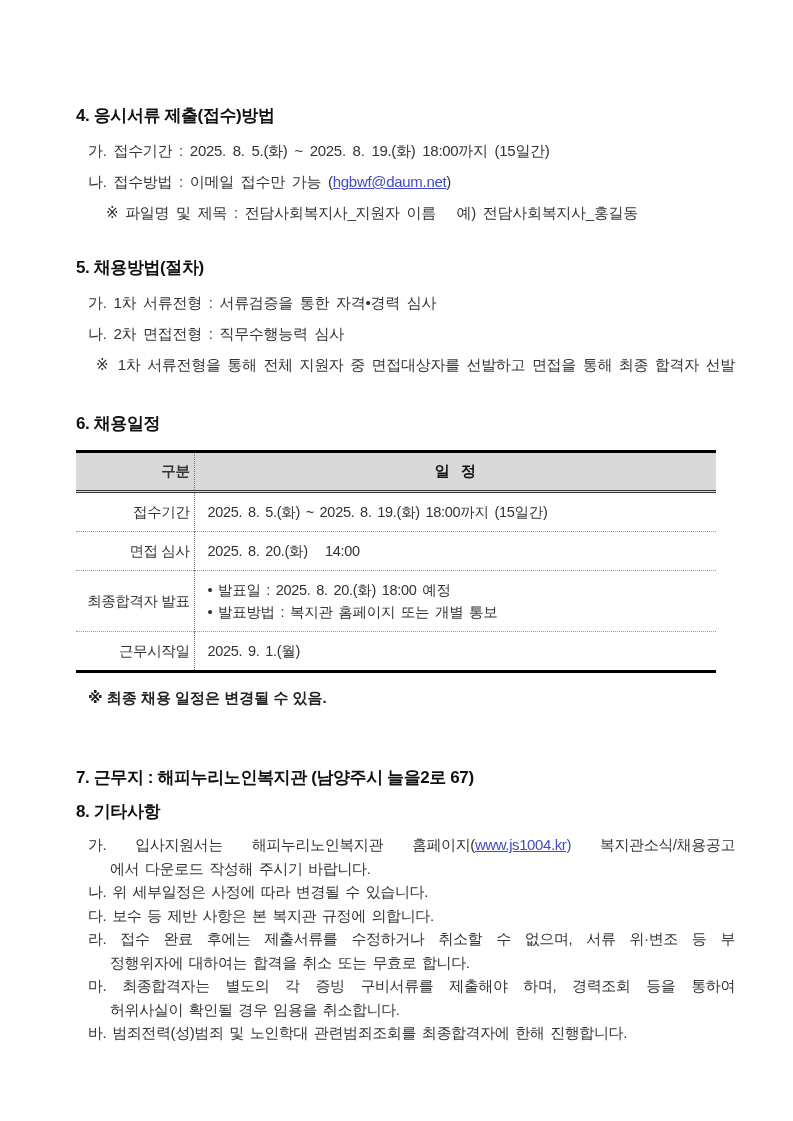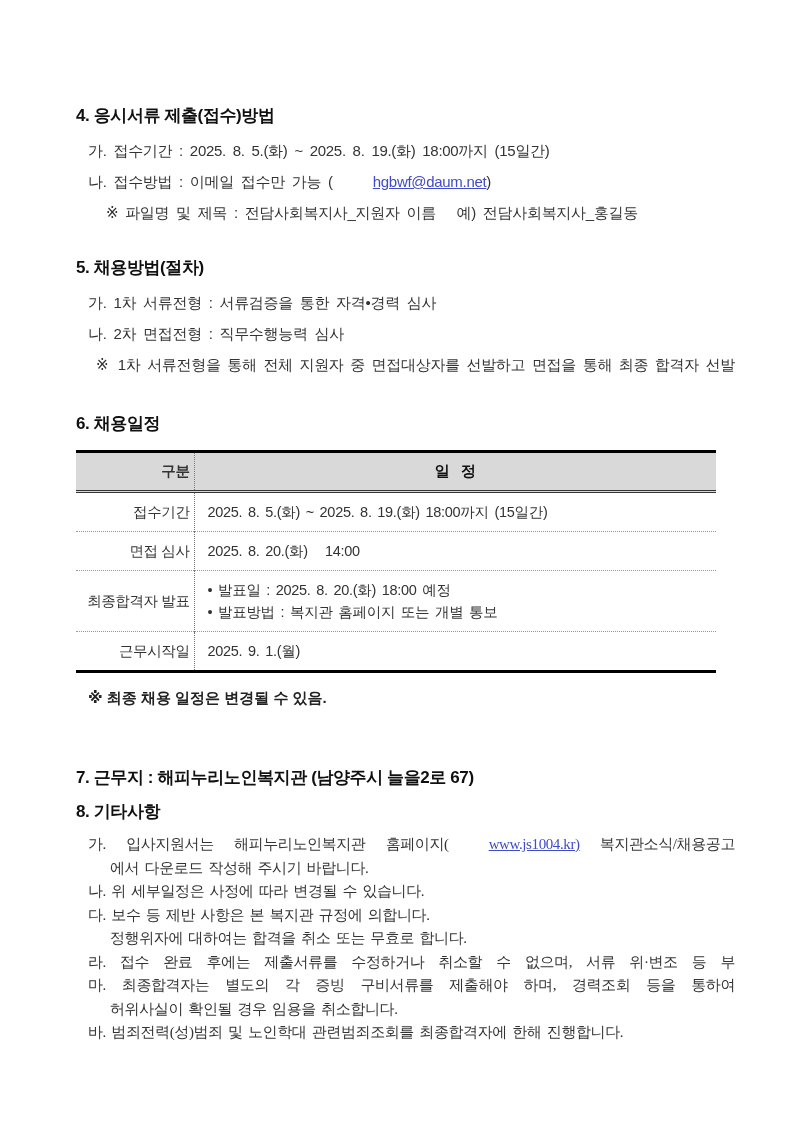--- a/index.html
+++ b/index.html
@@ -28,7 +28,7 @@
   }
   .stretch { text-align:justify; text-align-last:justify; word-spacing:normal; }
 
-  .link { color:#414bc8; text-decoration:underline; cursor:pointer;margin-left:40px; }
+  .link { color:#414bc8; text-decoration:underline; cursor:pointer; }
 
   
   .sec4-items { margin-top:8px; }

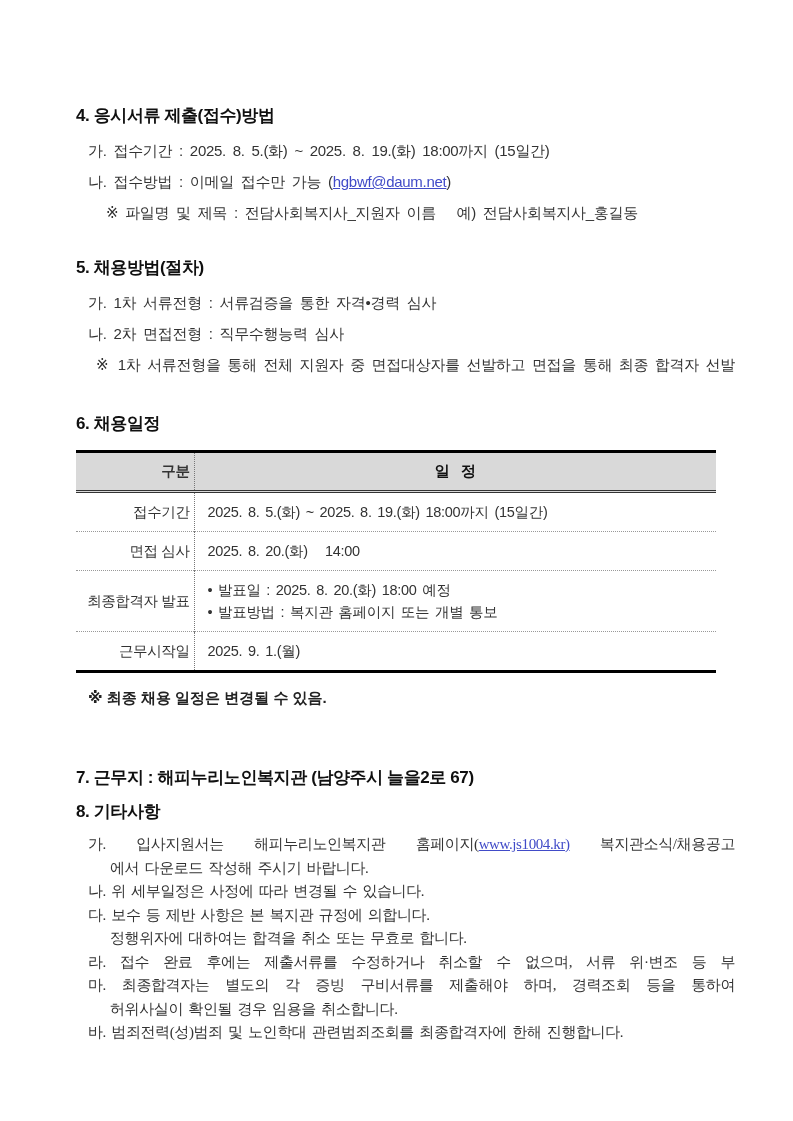--- a/index.html
+++ b/index.html
@@ -74,7 +74,7 @@
   .sec8-items { margin-top:10px; }
   .item8 {
     font-size:15px; line-height:23.5px; letter-spacing:-0.4px;
-    word-spacing:2px; color:#333; margin-left:12px; white-space:pre-wrap;font-family:Liberation Serif, serif;
+    word-spacing:2px; color:#333; margin-left:12px; white-space:pre-wrap;
   }
   .item8.cont { margin-left:34px; }
 </style>

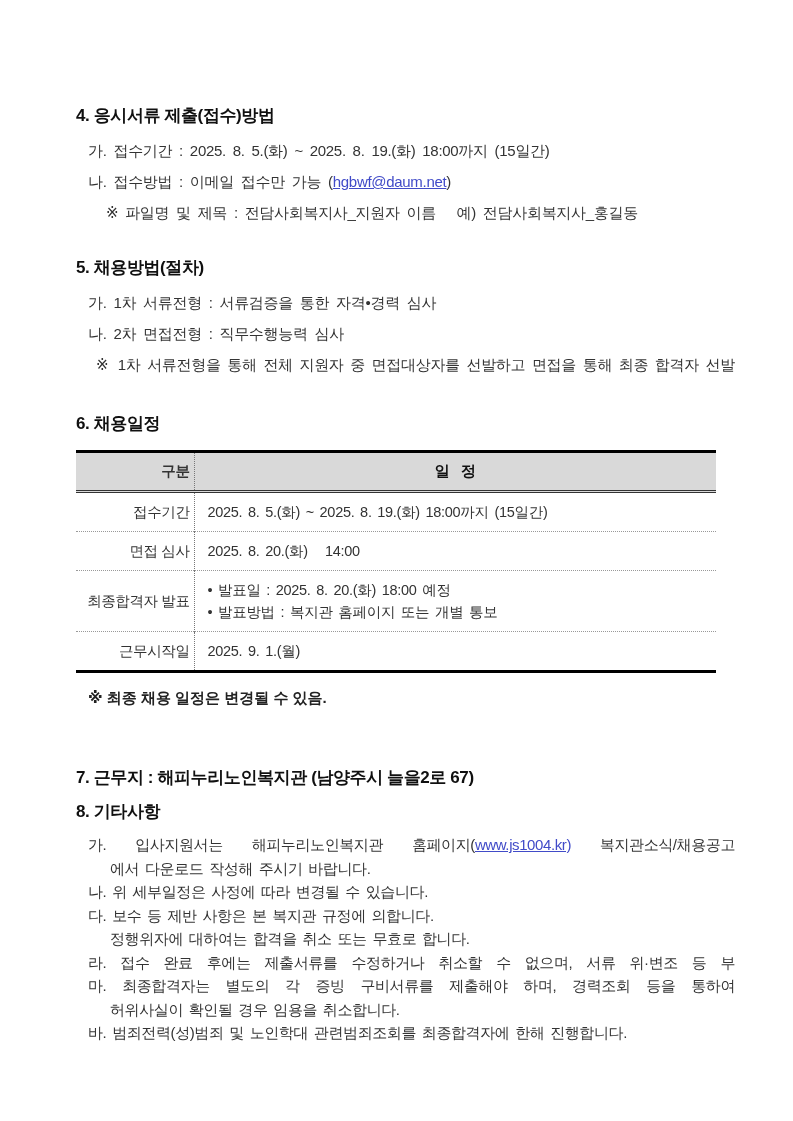--- a/index.html
+++ b/index.html
@@ -143,8 +143,8 @@
       <div class="item8 cont">에서 다운로드 작성해 주시기 바랍니다.</div>
       <div class="item8">나. 위 세부일정은 사정에 따라 변경될 수 있습니다.</div>
       <div class="item8">다. 보수 등 제반 사항은 본 복지관 규정에 의합니다.</div>
+      <div class="item8 stretch">라. 접수 완료 후에는 제출서류를 수정하거나 취소할 수 없으며, 서류 위·변조 등 부</div>
       <div class="item8 cont">정행위자에 대하여는 합격을 취소 또는 무효로 합니다.</div>
-      <div class="item8 stretch">라. 접수 완료 후에는 제출서류를 수정하거나 취소할 수 없으며, 서류 위·변조 등 부</div>
       <div class="item8 stretch">마. 최종합격자는 별도의 각 증빙 구비서류를 제출해야 하며, 경력조회 등을 통하여</div>
       <div class="item8 cont">허위사실이 확인될 경우 임용을 취소합니다.</div>
       <div class="item8">바. 범죄전력(성)범죄 및 노인학대 관련범죄조회를 최종합격자에 한해 진행합니다.</div>

